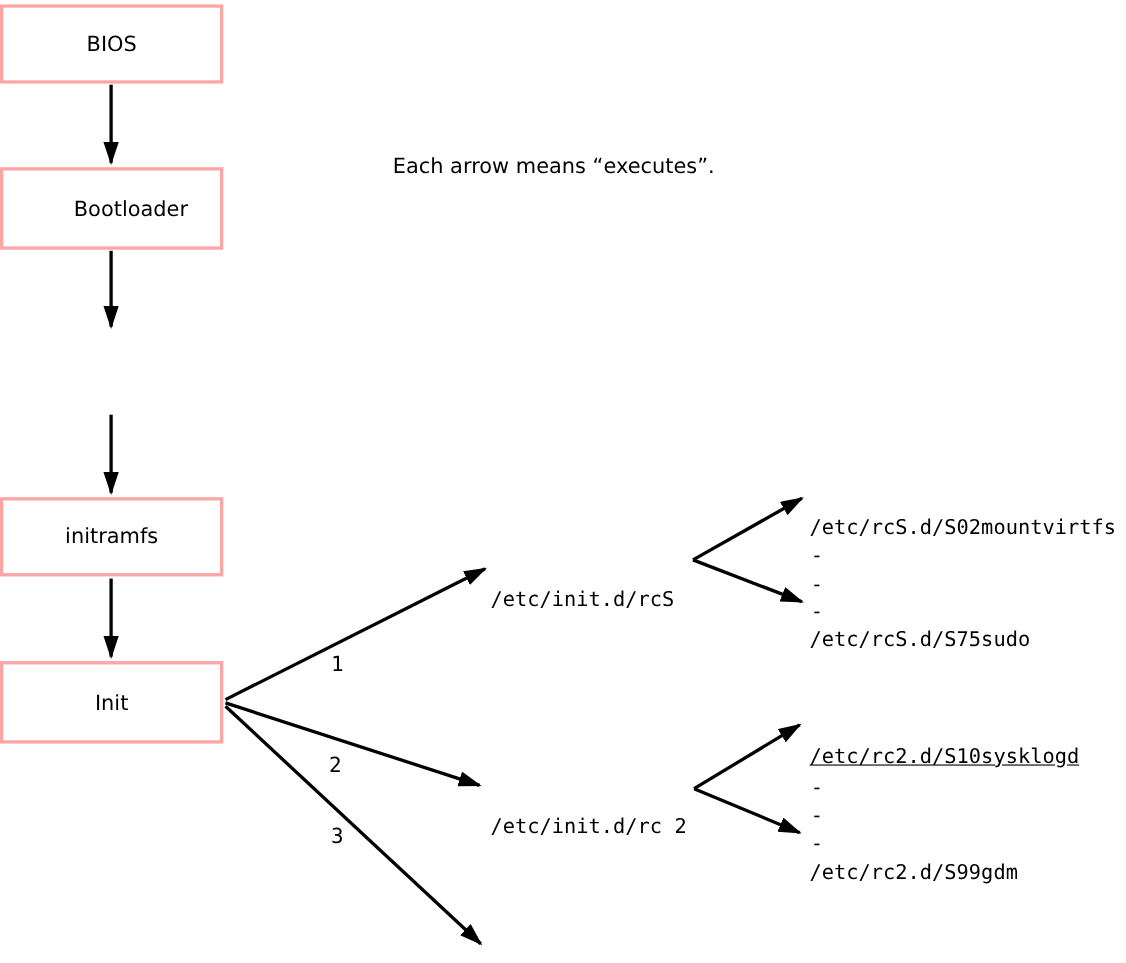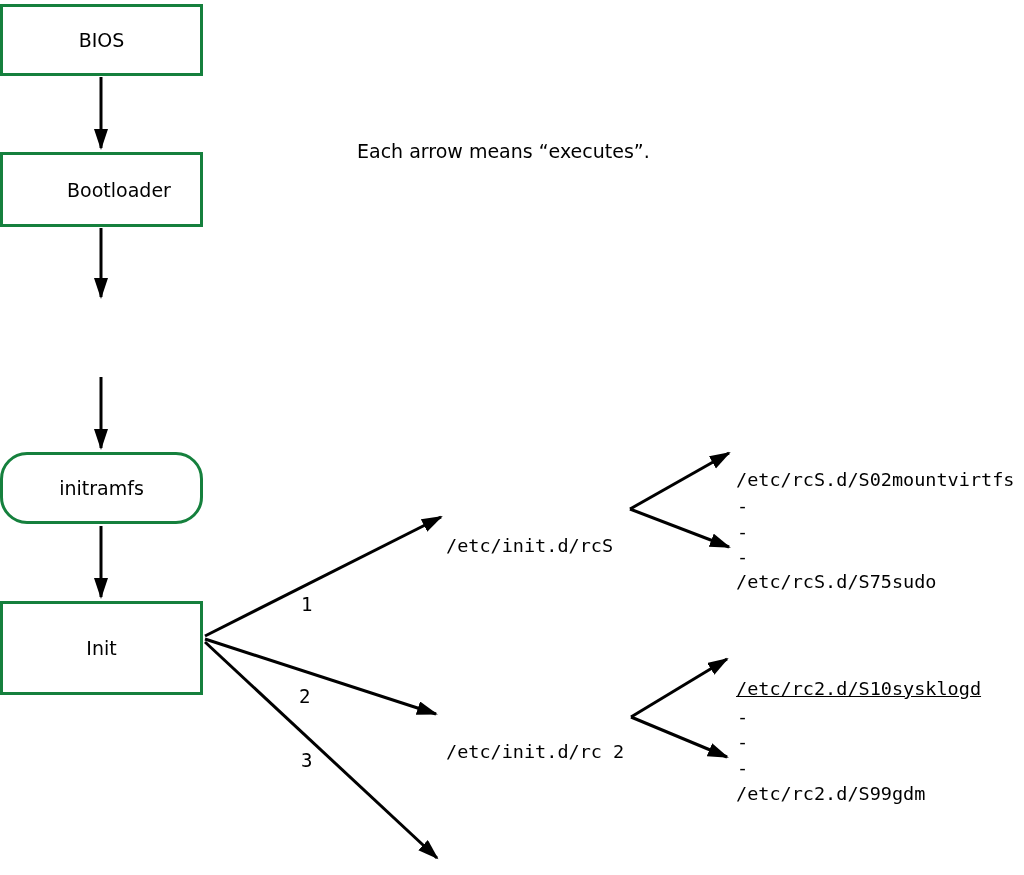--- a/index.html
+++ b/index.html
@@ -25,7 +25,7 @@
     position: absolute;
     left: 0;
     width: 203px;
-    border: 3px solid #15803d;
+    border: 3px solid #fca5a5;
     background: #ffffff;
     display: flex;
     align-items: center;

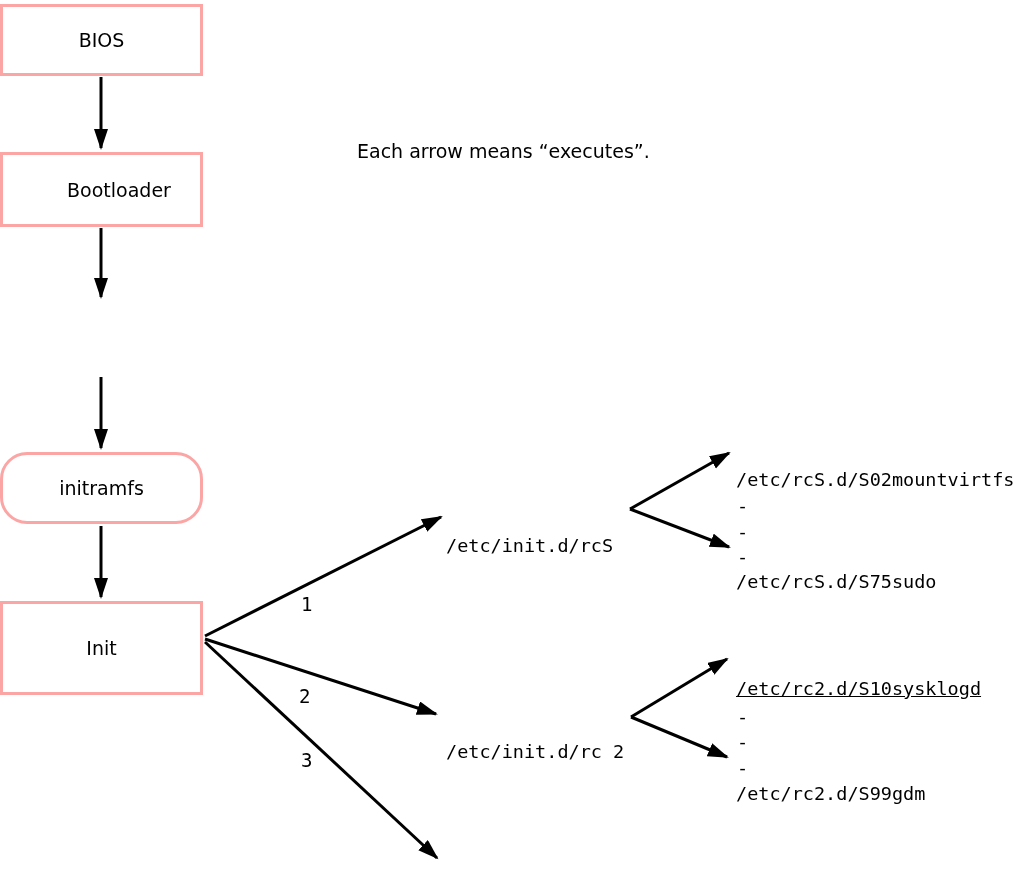--- a/index.html
+++ b/index.html
@@ -83,7 +83,7 @@
   <div class="node" style="top:152px; height:75px;padding-left:35px;">
       <span>Bootloader</span>
     </div>
-  <div class="node" style="top:452px; height:72px;border-radius:27px;">
+  <div class="node" style="top:452px; height:72px;">
       <span>initramfs</span>
     </div>
   <div class="node" style="top:601px; height:94px;">

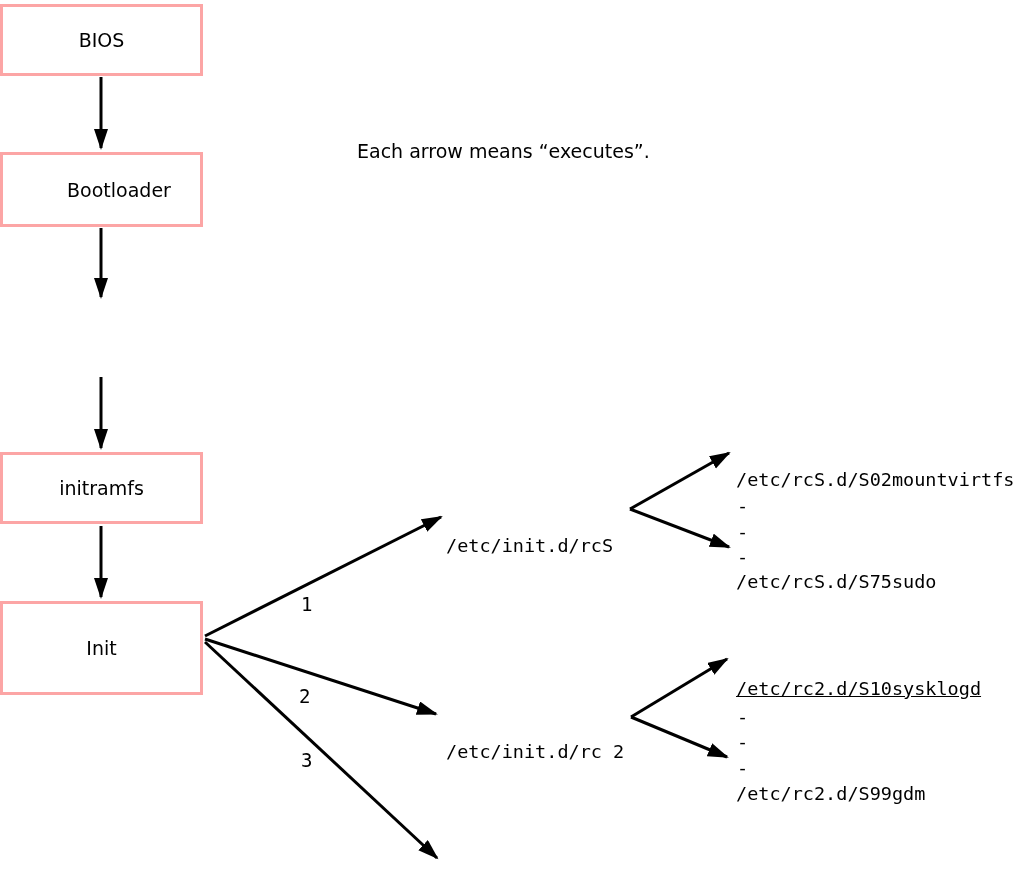--- a/index.html
+++ b/index.html
@@ -86,7 +86,7 @@
   <div class="node" style="top:452px; height:72px;">
       <span>initramfs</span>
     </div>
-  <div class="node" style="top:601px; height:94px;">
+  <div class="node" style="top:601px; height:75px;">
       <span>Init</span>
     </div>
 

